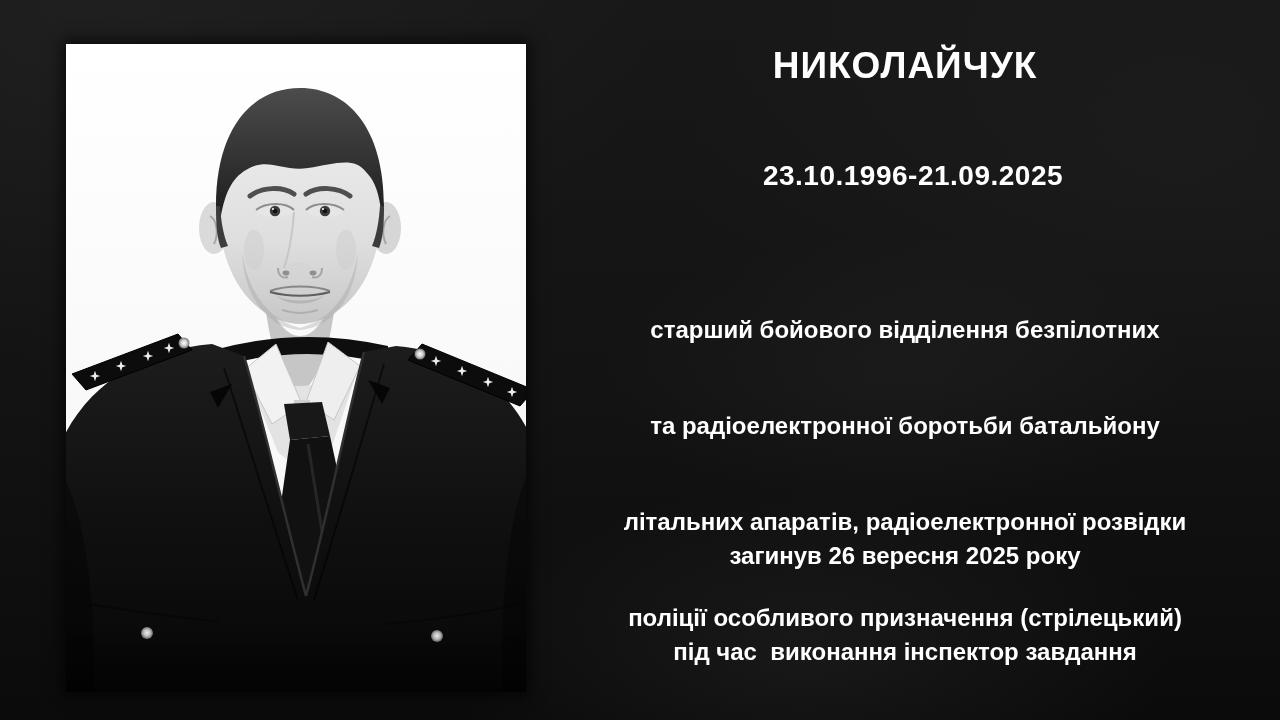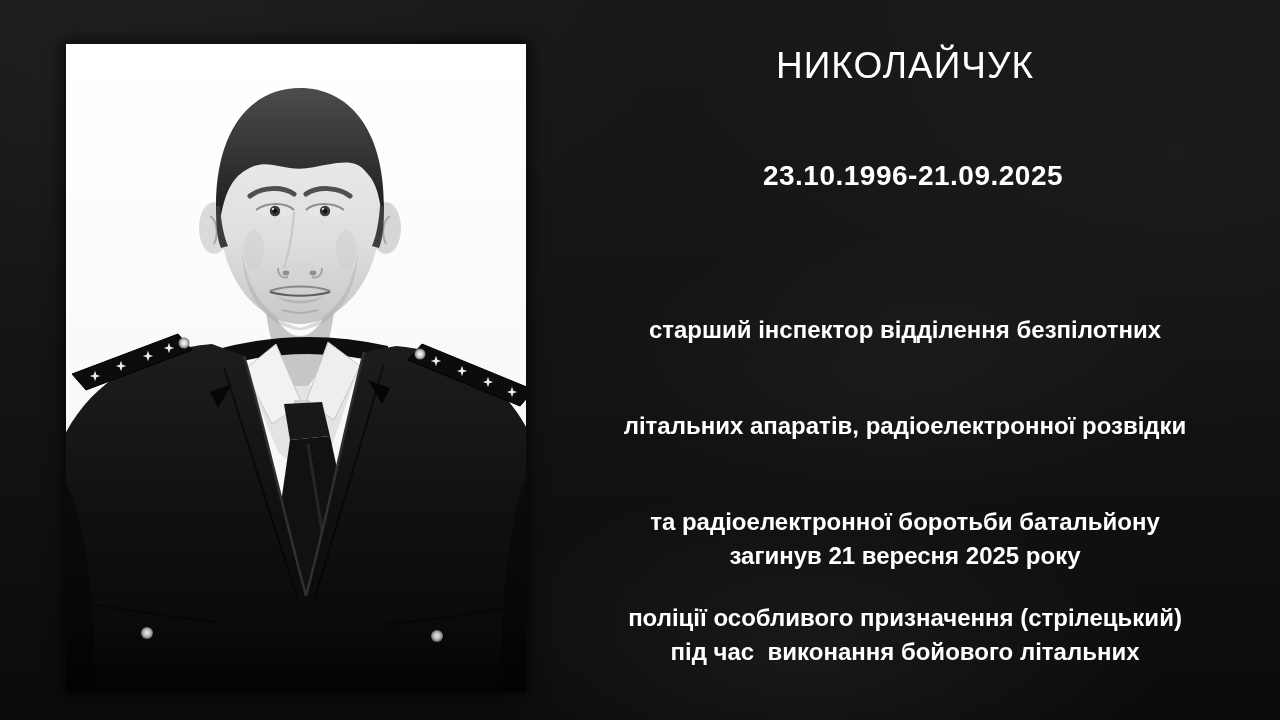--- a/index.html
+++ b/index.html
@@ -28,7 +28,7 @@
   }
   .name {
     position:absolute; top:42px; left:0; width:100%;
-    font-size:37px; line-height:48px; font-weight:normal; letter-spacing:1px;text-align:center;
+    font-size:37px; line-height:48px; font-weight:bold; letter-spacing:1px;text-align:center;
   }
   .dates {
     position:absolute; top:160px; left:8px; width:100%;

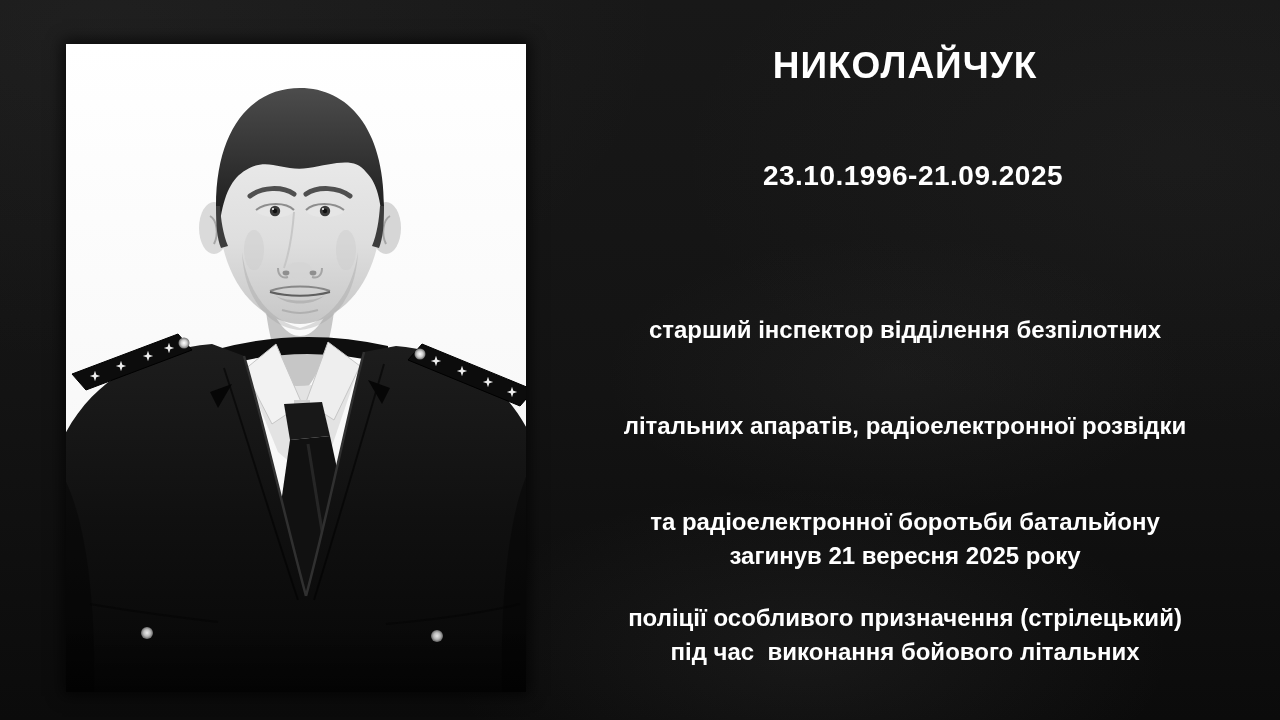--- a/index.html
+++ b/index.html
@@ -194,7 +194,7 @@
     <div class="dates">23.10.1996-21.09.2025</div>
 
     <div class="rank">
-      <div>старший інспектор відділення безпілотних</div>
+      <div>старший бойового відділення безпілотних</div>
       <div>літальних апаратів, радіоелектронної розвідки</div>
       <div>та радіоелектронної боротьби батальйону</div>
       <div>поліції особливого призначення (стрілецький)</div>

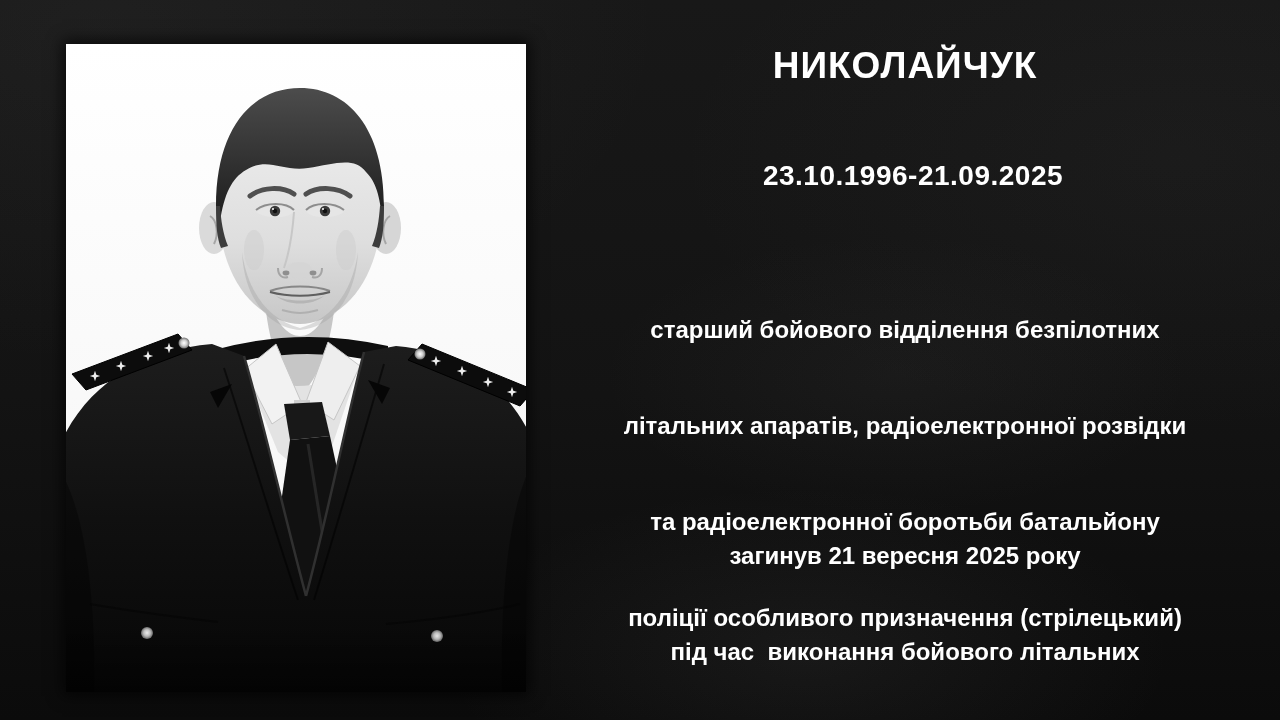--- a/index.html
+++ b/index.html
@@ -195,8 +195,8 @@
 
     <div class="rank">
       <div>старший бойового відділення безпілотних</div>
+      <div>та радіоелектронної боротьби батальйону</div>
       <div>літальних апаратів, радіоелектронної розвідки</div>
-      <div>та радіоелектронної боротьби батальйону</div>
       <div>поліції особливого призначення (стрілецький)</div>
       
     </div>

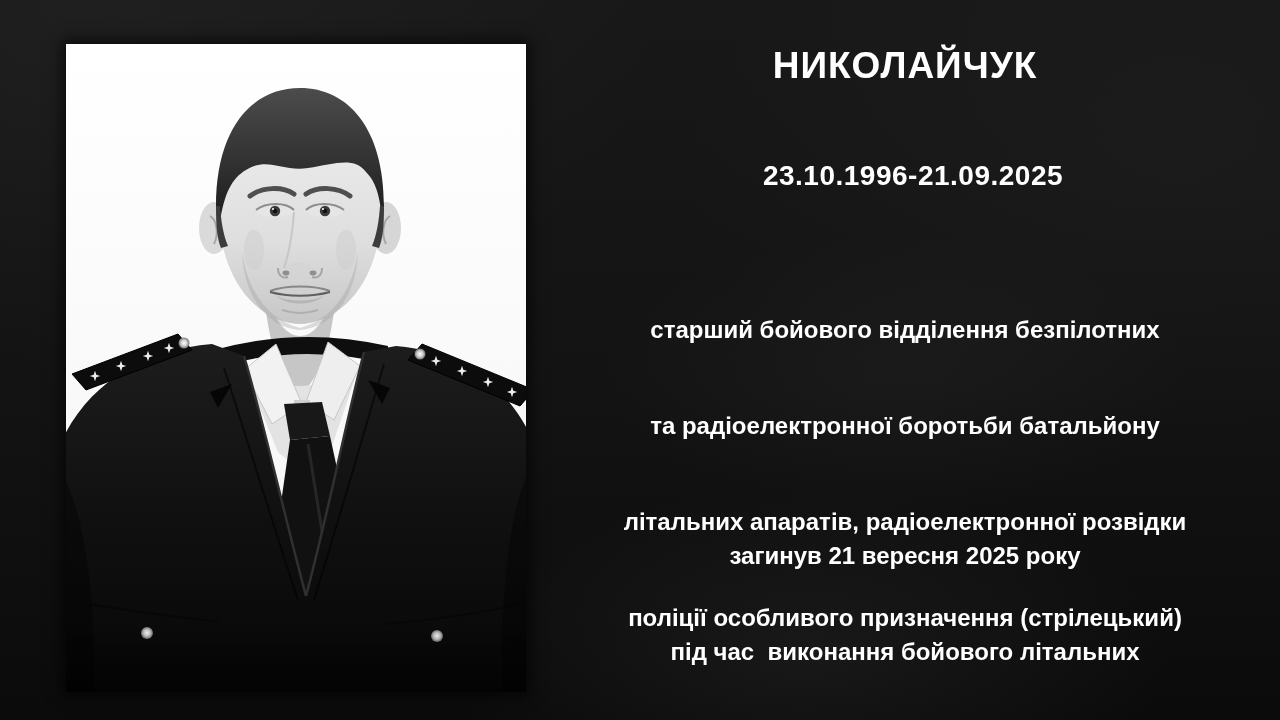--- a/index.html
+++ b/index.html
@@ -202,7 +202,7 @@
     </div>
 
     <div class="death">
-      <div>загинув 21 вересня 2025 року</div>
+      <div>загинув 26 вересня 2025 року</div>
       <div>під час  виконання бойового літальних</div>
       
     </div>

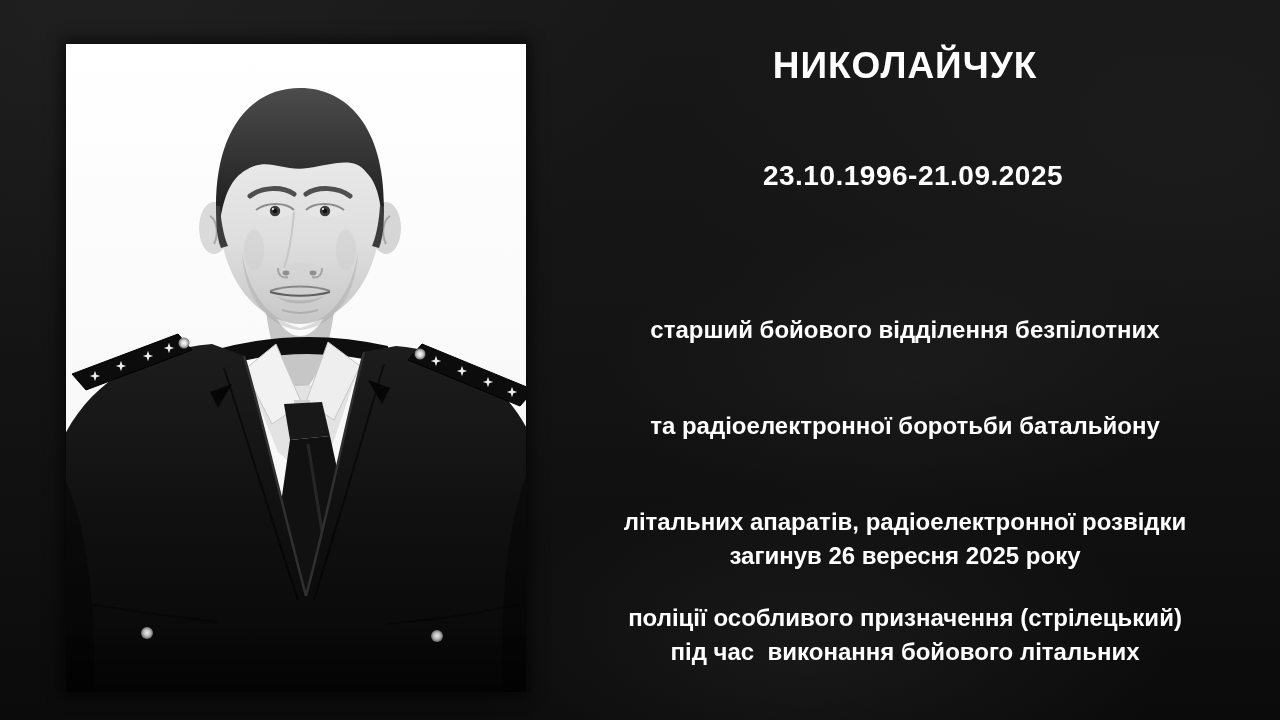--- a/index.html
+++ b/index.html
@@ -203,7 +203,7 @@
 
     <div class="death">
       <div>загинув 26 вересня 2025 року</div>
-      <div>під час  виконання бойового літальних</div>
+      <div>під час  виконання інспектор завдання</div>
       
     </div>
   </div>

